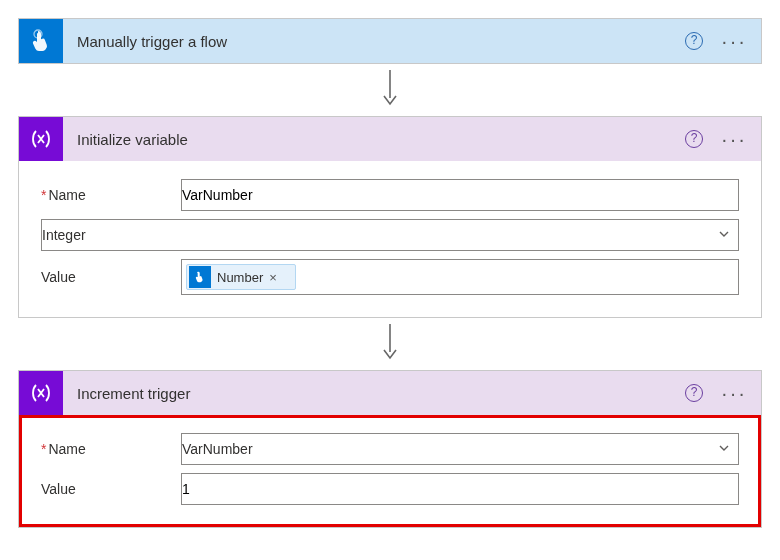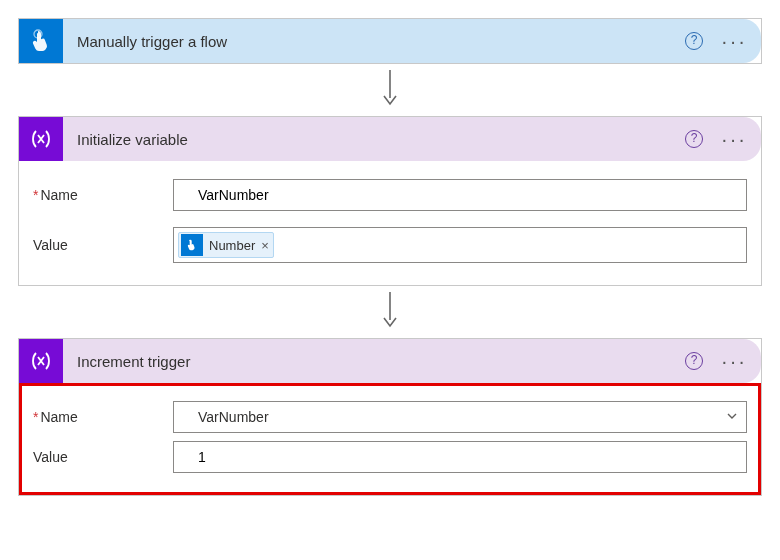--- a/index.html
+++ b/index.html
@@ -21,7 +21,6 @@
     align-items: center;
     height: 44px;
     padding-right: 10px;
-    border-radius: 18px;
   }
   .hdr-trigger { background: #cce4f6; }
   .hdr-var     { background: #e9dcef; }

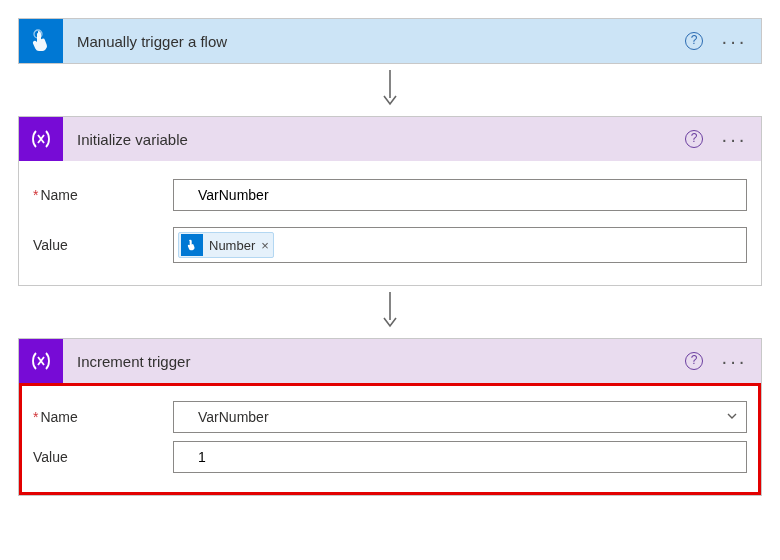--- a/index.html
+++ b/index.html
@@ -68,7 +68,7 @@
   .form-row {
     display: flex;
     align-items: center;
-    margin: 8px 0;
+    margin: 8px 8px;
   }
   .form-label {
     width: 140px;

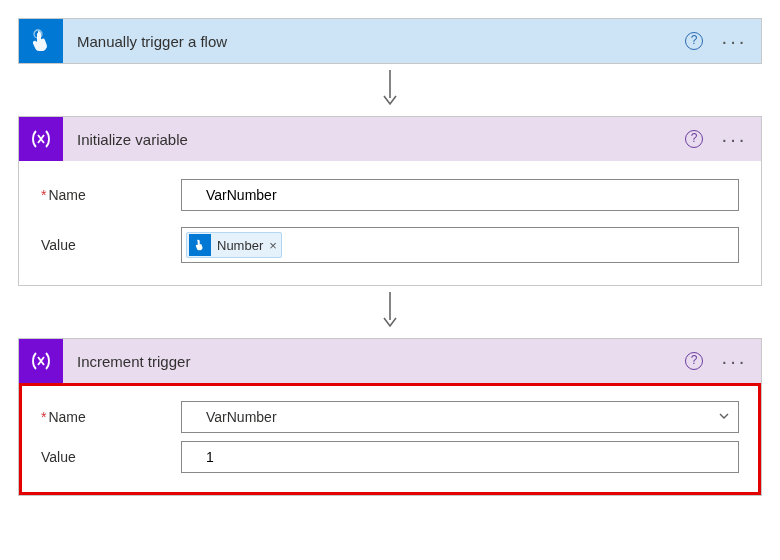--- a/index.html
+++ b/index.html
@@ -83,7 +83,7 @@
     height: 32px;
     display: flex;
     align-items: center;
-    padding: 0 24px;
+    padding: 0 0;
     font-size: 14px;
     position: relative;
   }

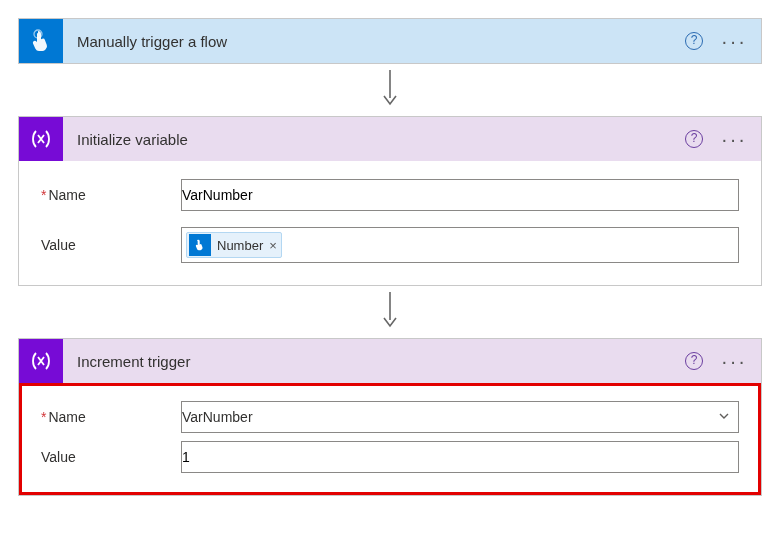--- a/index.html
+++ b/index.html
@@ -193,6 +193,12 @@
       </div>
     </div>
     <div class="form-row">
+      <div class="field">
+        <span>Integer</span>
+        <span class="chevron"><svg viewBox="0 0 12 12">
+              <polyline points="2,4 6,8 10,4" fill="none" stroke="currentColor" stroke-width="1.4"></polyline>
+            </svg></span>
+      </div>
     </div>
     <div class="form-row">
       <div class="form-label">Value</div>

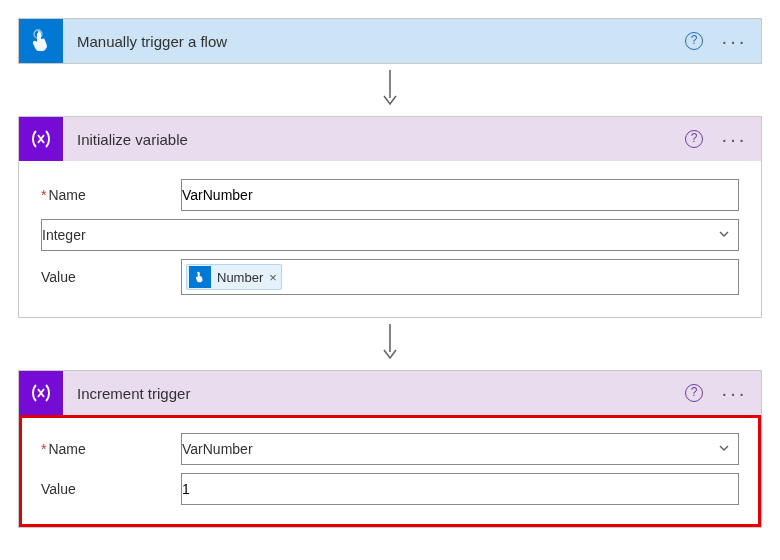--- a/index.html
+++ b/index.html
@@ -120,7 +120,7 @@
     border: 1px solid #b3d7f2;
     border-radius: 2px;
     height: 26px;
-    padding-right: 4px;
+    padding-right: 18px;
     font-size: 13px;
   }
   .token-icon {

